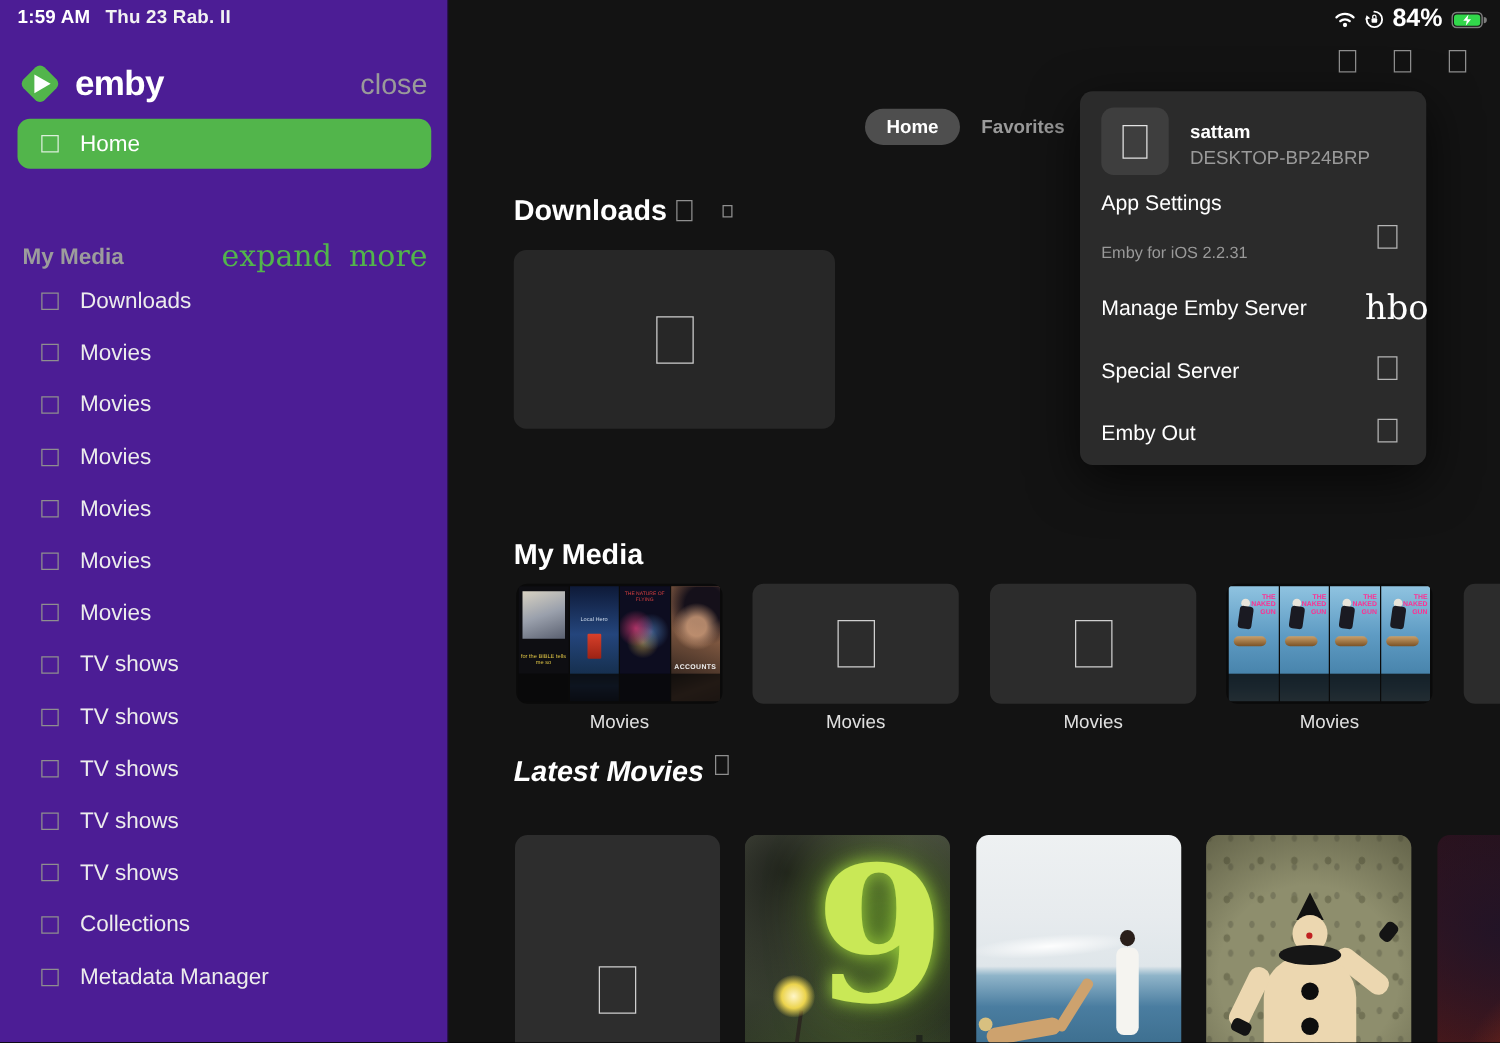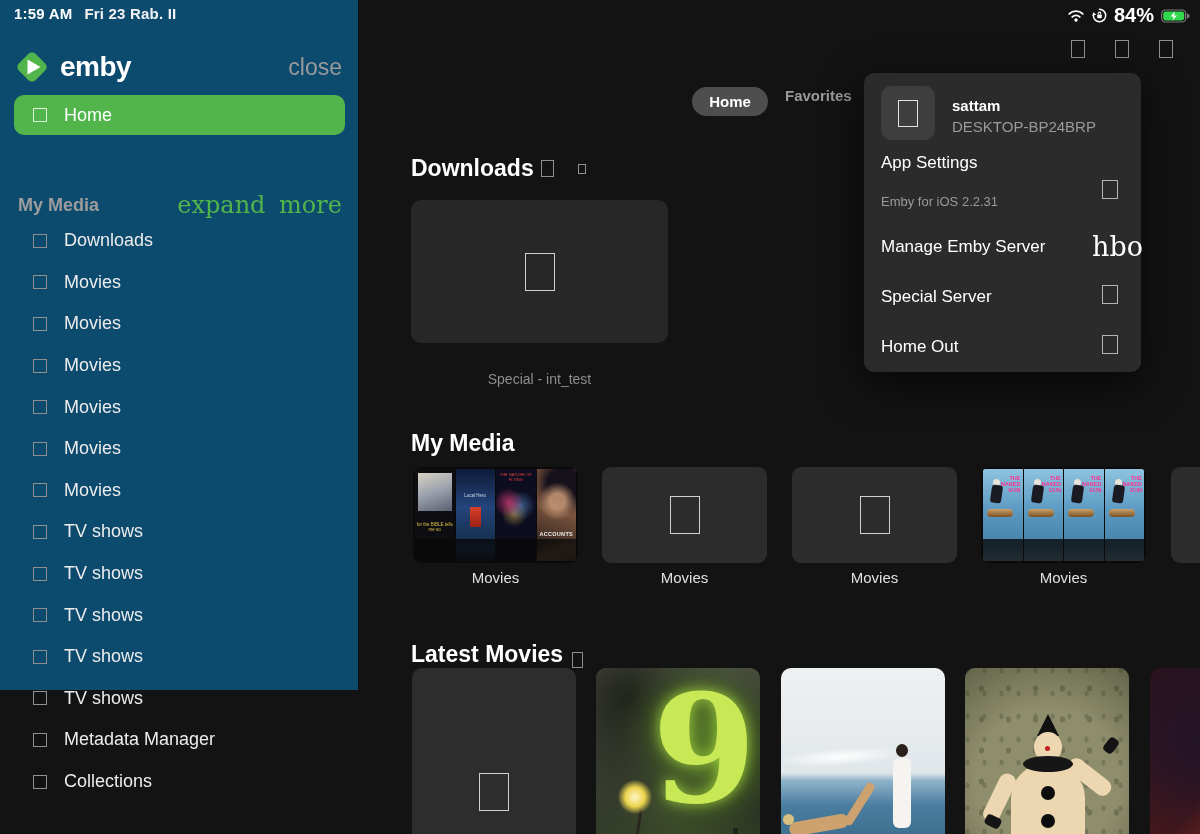--- a/index.html
+++ b/index.html
@@ -226,7 +226,7 @@
 
   <div class="statusbar">
     <div class="sb-left">
-      <span>1:59 AM</span><span class="sb-date">Fri 23 Rab. II</span>
+      <span>1:59 AM</span><span class="sb-date">Thu 23 Rab. II</span>
     </div>
     <div class="sb-right">
       <svg width="18" height="13" viewBox="0 0 20 14">

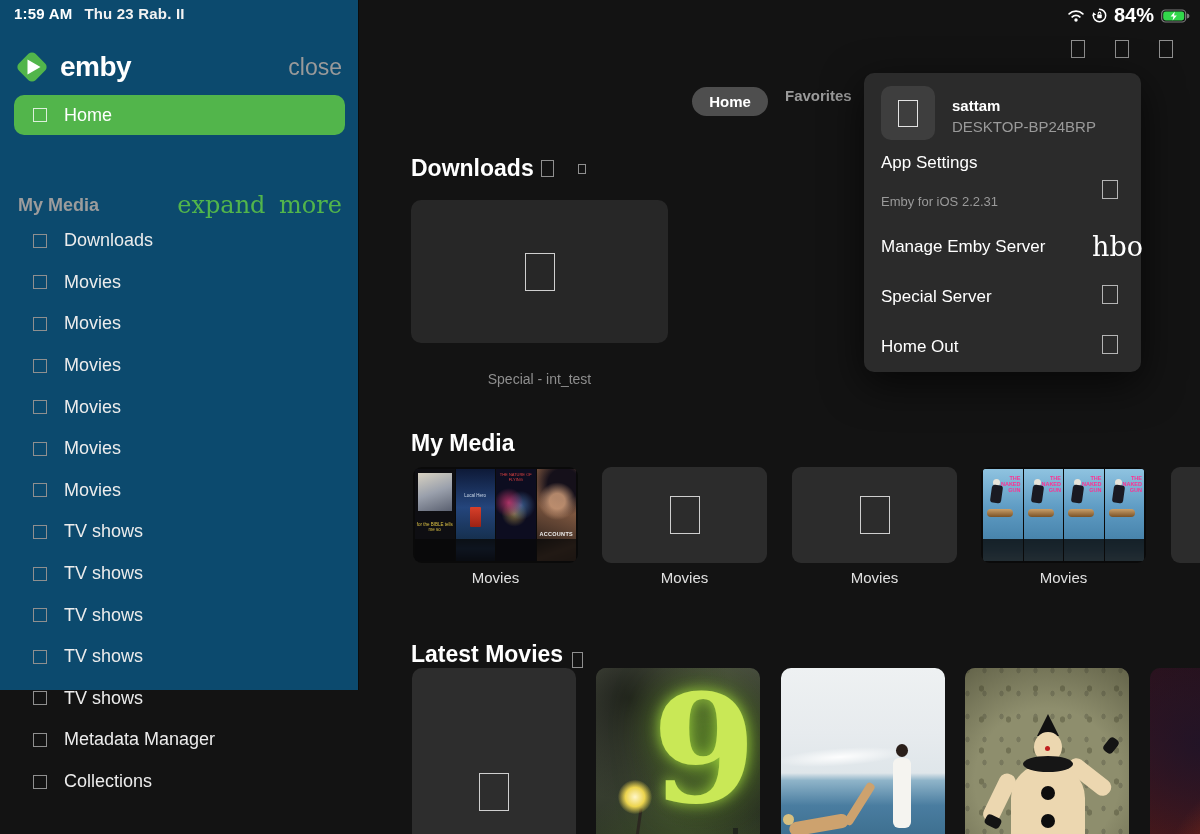--- a/index.html
+++ b/index.html
@@ -17,7 +17,7 @@
   .sb-right { position:absolute; right:10px; top:4px; display:flex; align-items:center; gap:7px; }
   .sb-pct { font-size:20px; font-weight:600; }
   
-  .sidebar { position:absolute; left:0; top:0; width:359px; height:690px; background:#0c4a6e; border-right:1px solid #0b0b0b; z-index:5; }
+  .sidebar { position:absolute; left:0; top:0; width:359px; height:834px; background:#4c1d95; border-right:1px solid #0b0b0b; z-index:5; }
   .logo-row { position:absolute; top:46px; left:12px; right:16px; height:42px; display:flex; align-items:center; }
   .logo-mark { width:40px; height:40px; }
   .logo-word { font-size:28px; font-weight:700; letter-spacing:-.5px; margin-left:8px; }

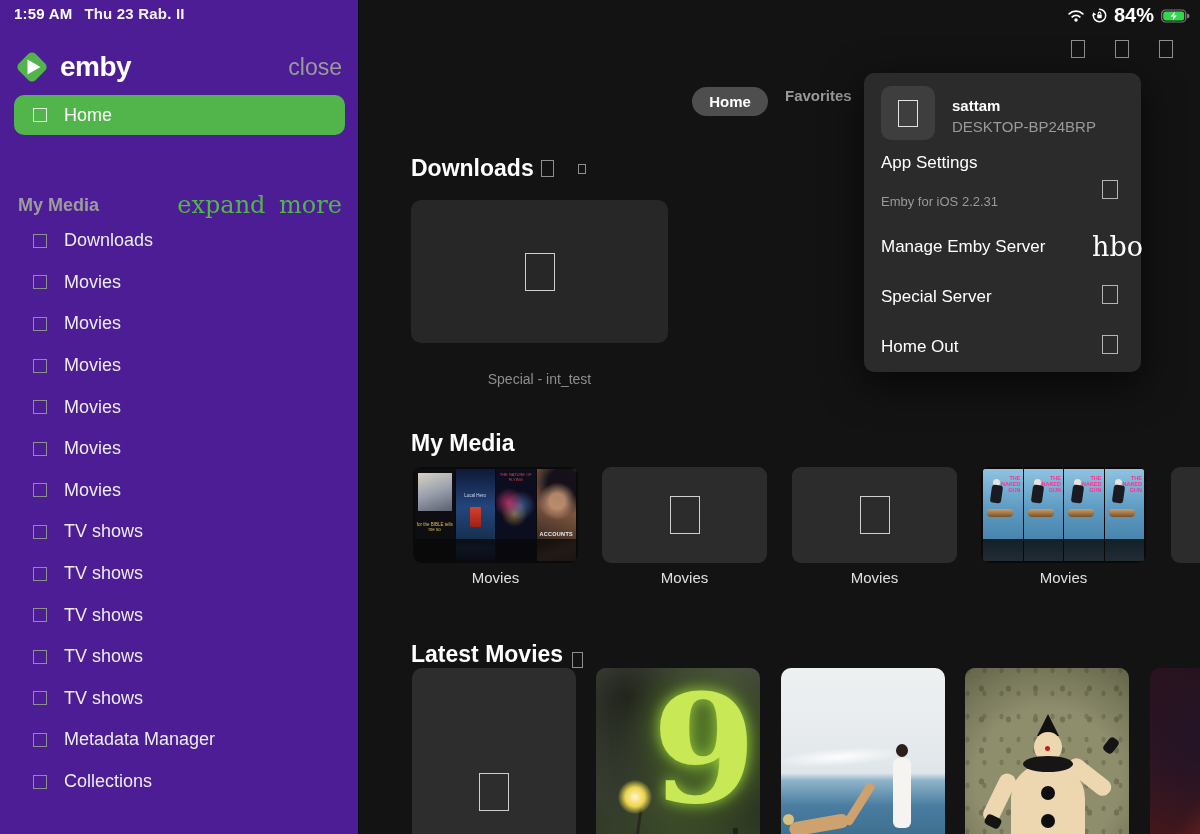--- a/index.html
+++ b/index.html
@@ -46,7 +46,7 @@
   
   .main { position:absolute; left:359px; top:0; width:841px; height:834px; overflow:hidden; }
   .tabs-home { position:absolute; left:333px; top:87px; width:76px; height:29px; border-radius:15px; background:#4e4e4e; color:#fff; font-size:15px; font-weight:600; display:flex; align-items:center; justify-content:center; cursor:pointer; }
-  .tabs-fav { position:absolute; left:426px; top:87px; height:29px; display:flex; color:#9a9a9a; font-size:15px; font-weight:600; cursor:pointer; }
+  .tabs-fav { position:absolute; left:426px; top:87px; height:29px; display:flex; align-items:center; color:#9a9a9a; font-size:15px; font-weight:600; cursor:pointer; }
   .hdr-icons { position:absolute; left:712px; top:40px; display:flex; gap:30px; }
   .sec-title { font-size:23px; font-weight:700; color:#fff; }
   .dl-title-row { position:absolute; left:52px; top:155px; display:flex; align-items:center; }

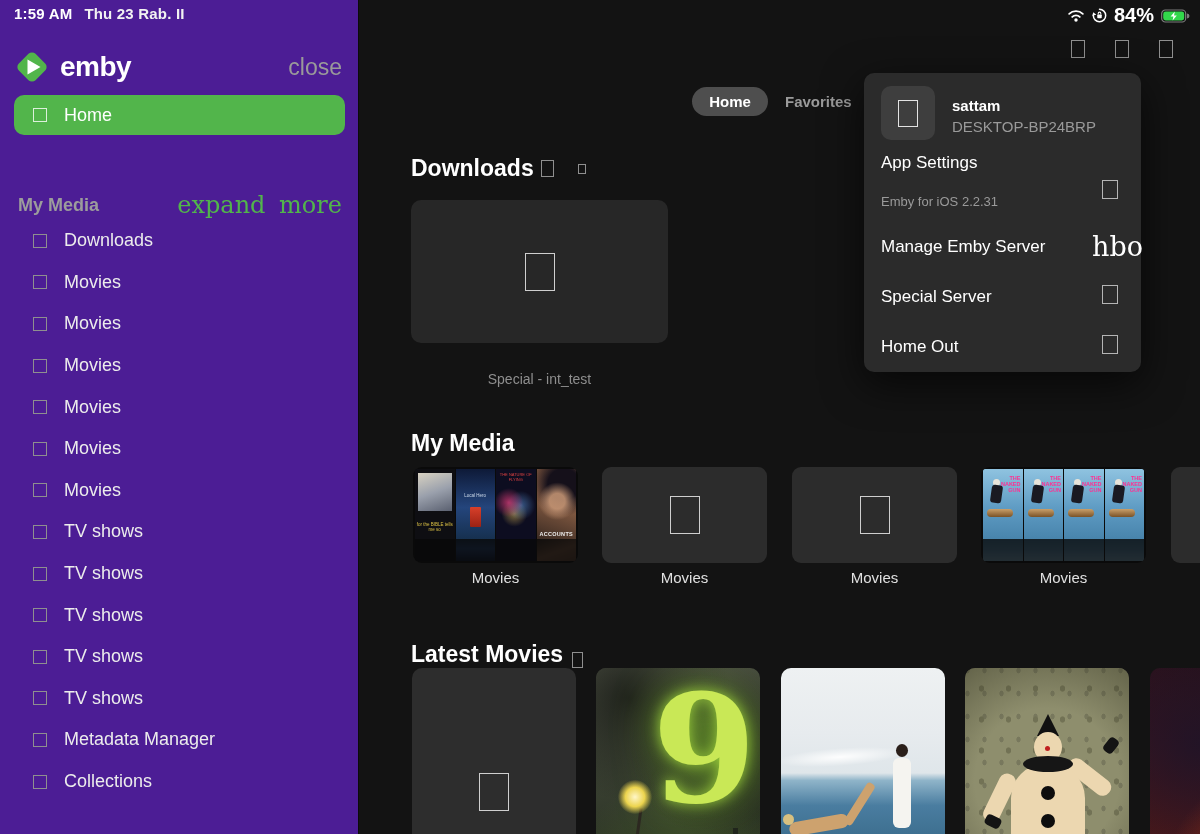--- a/index.html
+++ b/index.html
@@ -436,7 +436,7 @@
     <div class="m-label" style="top:214px">Special Server</div>
     <span class="tofu t-menu m-tofu" style="top:212px"></span>
 
-    <div class="m-label" style="top:264px">Home Out</div>
+    <div class="m-label" style="top:264px">Emby Out</div>
     <span class="tofu t-menu m-tofu" style="top:262px"></span>
   </div>
 

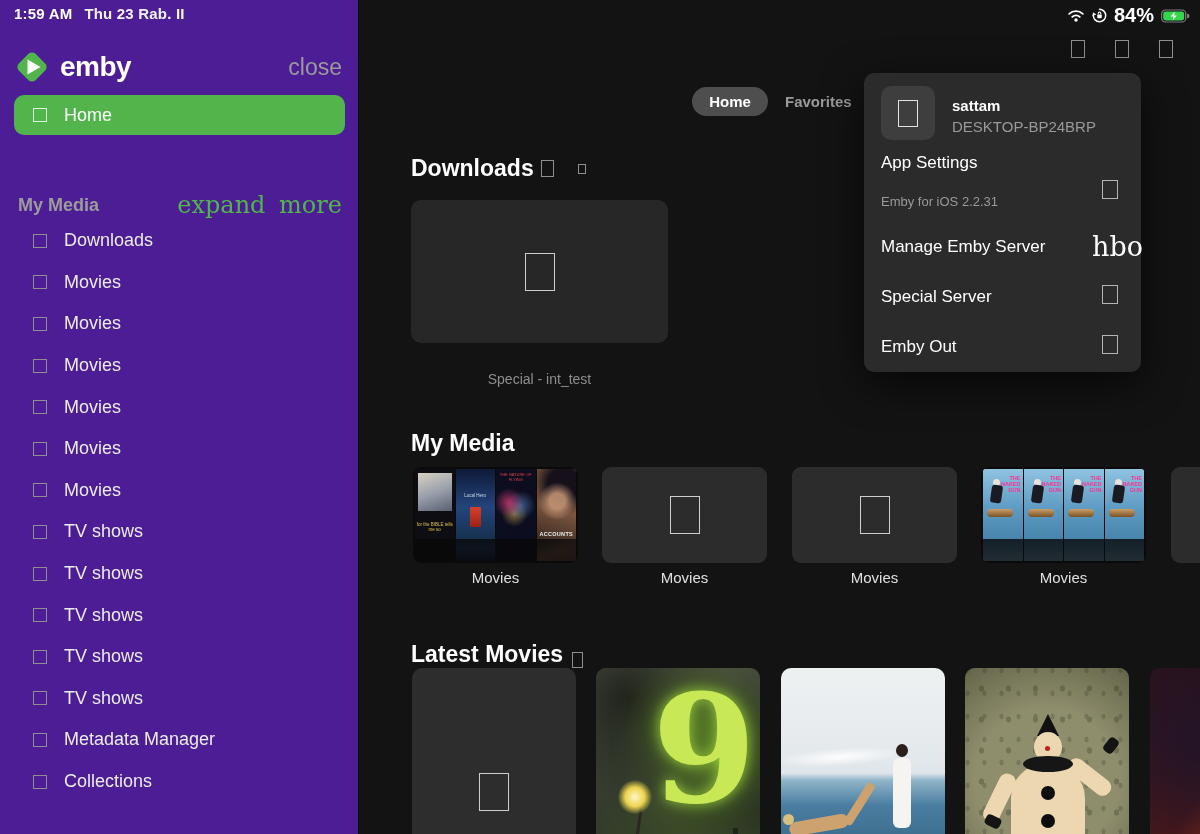--- a/index.html
+++ b/index.html
@@ -272,7 +272,6 @@
     <div class="dl-card">
       <span class="tofu t-big"></span>
     </div>
-    <div class="dl-cap2">Special - int_test</div>
 
     <div class="mm-title sec-title">My Media</div>
 

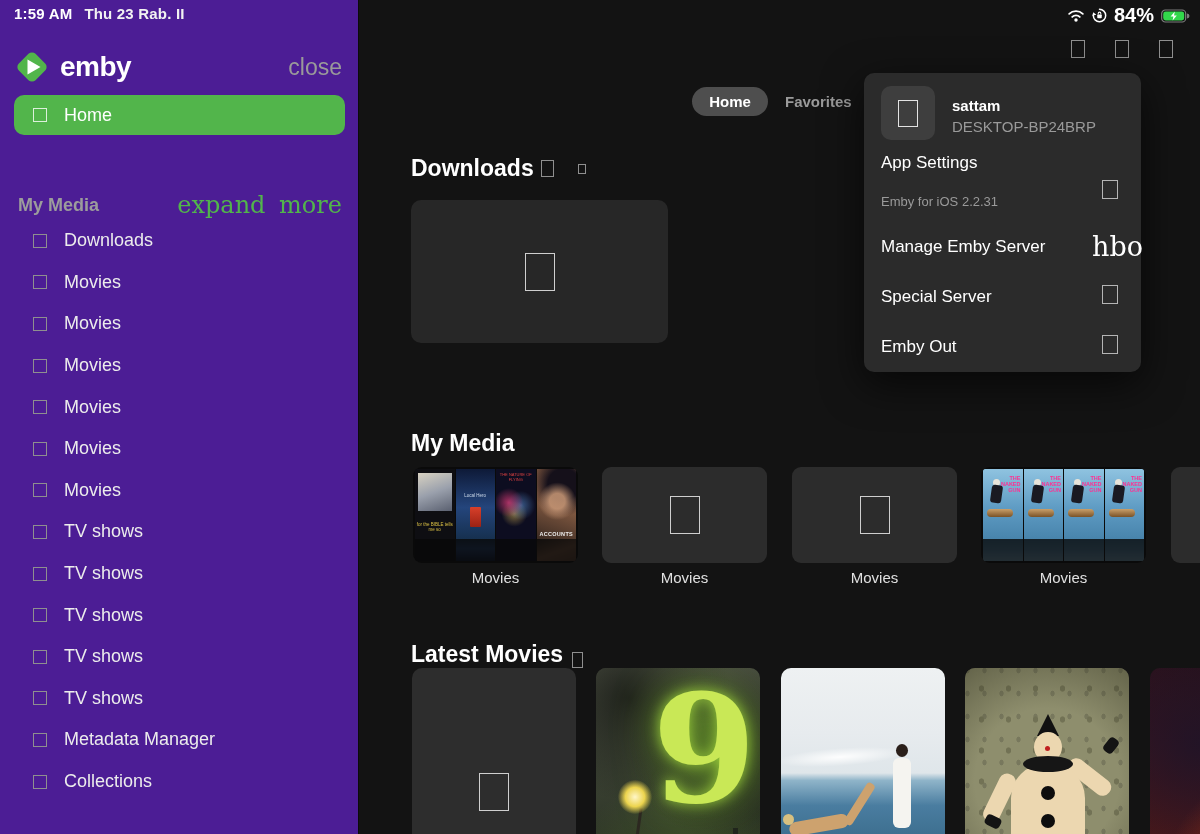--- a/index.html
+++ b/index.html
@@ -125,7 +125,7 @@
      background:radial-gradient(circle at 82% 52%, rgba(255,120,30,.75), transparent 38%),
                 radial-gradient(circle at 70% 82%, rgba(255,80,20,.55), transparent 42%),
                 radial-gradient(circle at 30% 30%, rgba(30,20,40,.8), transparent 55%); }
-  .lm-title-row { position:absolute; left:52px; top:641px; display:flex; align-items:flex-end; }
+  .lm-title-row { position:absolute; left:52px; top:604px; display:flex; align-items:flex-start;font-style:italic; }
   .lm-title-row .t-md { margin-left:9px; width:11px; height:16px; }
   
   .menu { position:absolute; left:864px; top:73px; width:277px; height:299px; background:#2b2b2b; border-radius:10px; box-shadow:0 12px 40px rgba(0,0,0,.65); z-index:30; }

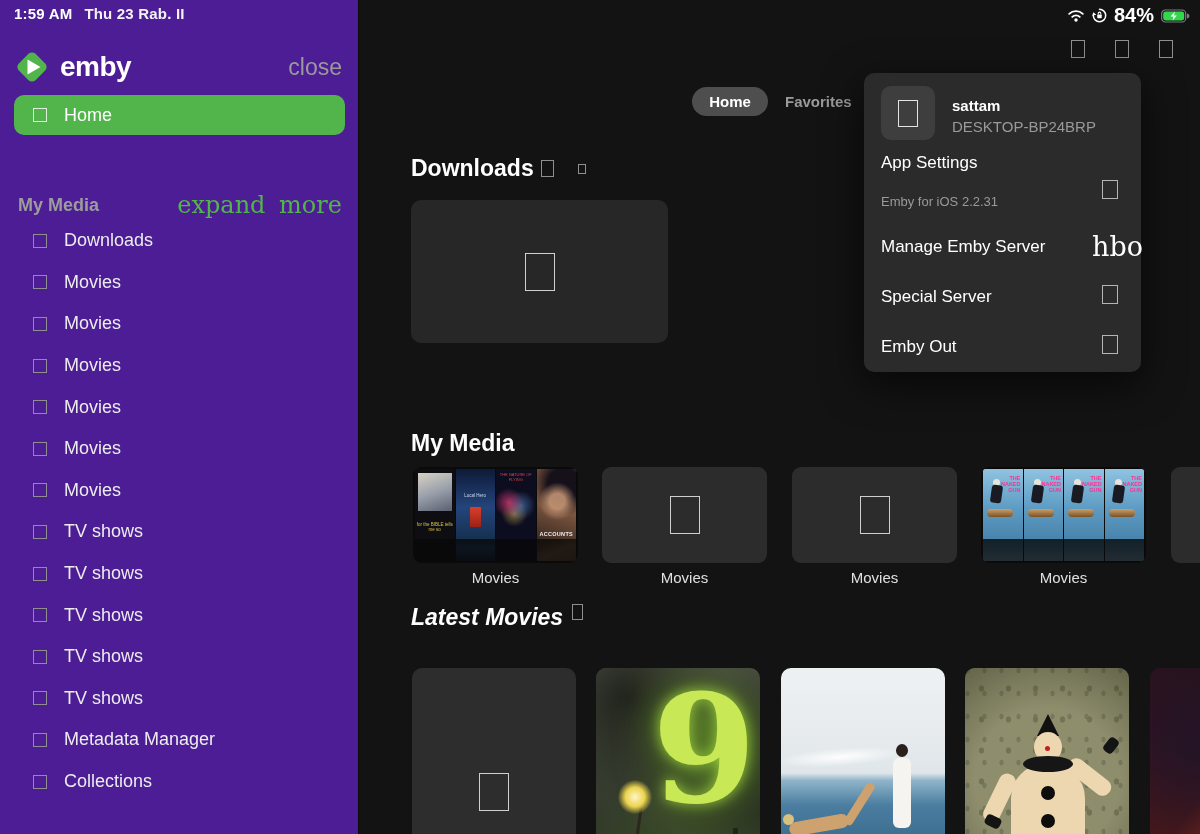--- a/index.html
+++ b/index.html
@@ -215,11 +215,11 @@
         </div>
       <div class="side-item">
           <span class="tofu"></span>
+          <span class="side-item-label">Collections</span>
+        </div>
+      <div class="side-item">
+          <span class="tofu"></span>
           <span class="side-item-label">Metadata Manager</span>
-        </div>
-      <div class="side-item">
-          <span class="tofu"></span>
-          <span class="side-item-label">Collections</span>
         </div>
     </div>
   </div>

